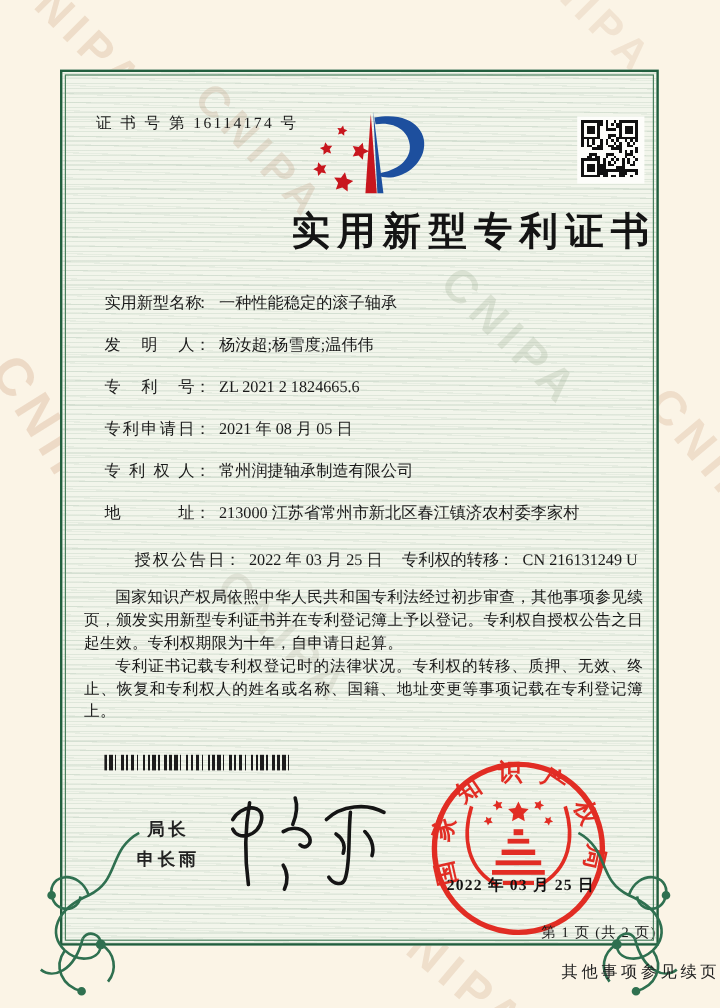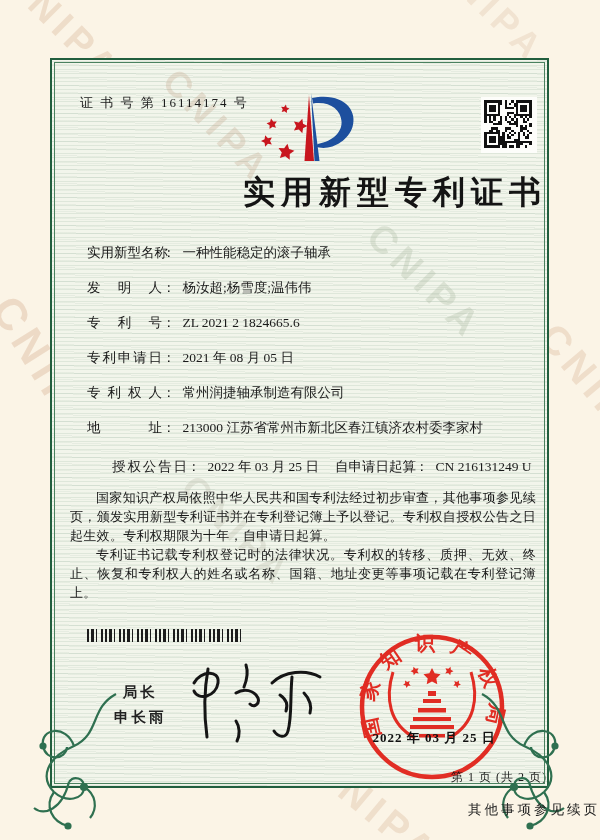--- a/index.html
+++ b/index.html
@@ -269,7 +269,7 @@
         <span class="flabel">地址</span><span class="fcolon">：</span><span class="fvalue">213000 江苏省常州市新北区春江镇济农村委李家村</span>
       </div>
       <div class="frow frow-double" style="margin-top:25px;">
-        <span class="pair1"><span class="flabel">授权公告日</span><span class="fcolon">：</span><span class="fvalue">2022 年 03 月 25 日</span></span><span class="flabel2">自申请日起算</span><span class="fcolon">：</span><span class="fvalue">CN 216131249 U</span>
+        <span class="pair1"><span class="flabel">授权公告日</span><span class="fcolon">：</span><span class="fvalue">2022 年 03 月 25 日</span></span><span class="flabel2">专利权的转移</span><span class="fcolon">：</span><span class="fvalue">CN 216131249 U</span>
       </div>
     </div>
 

